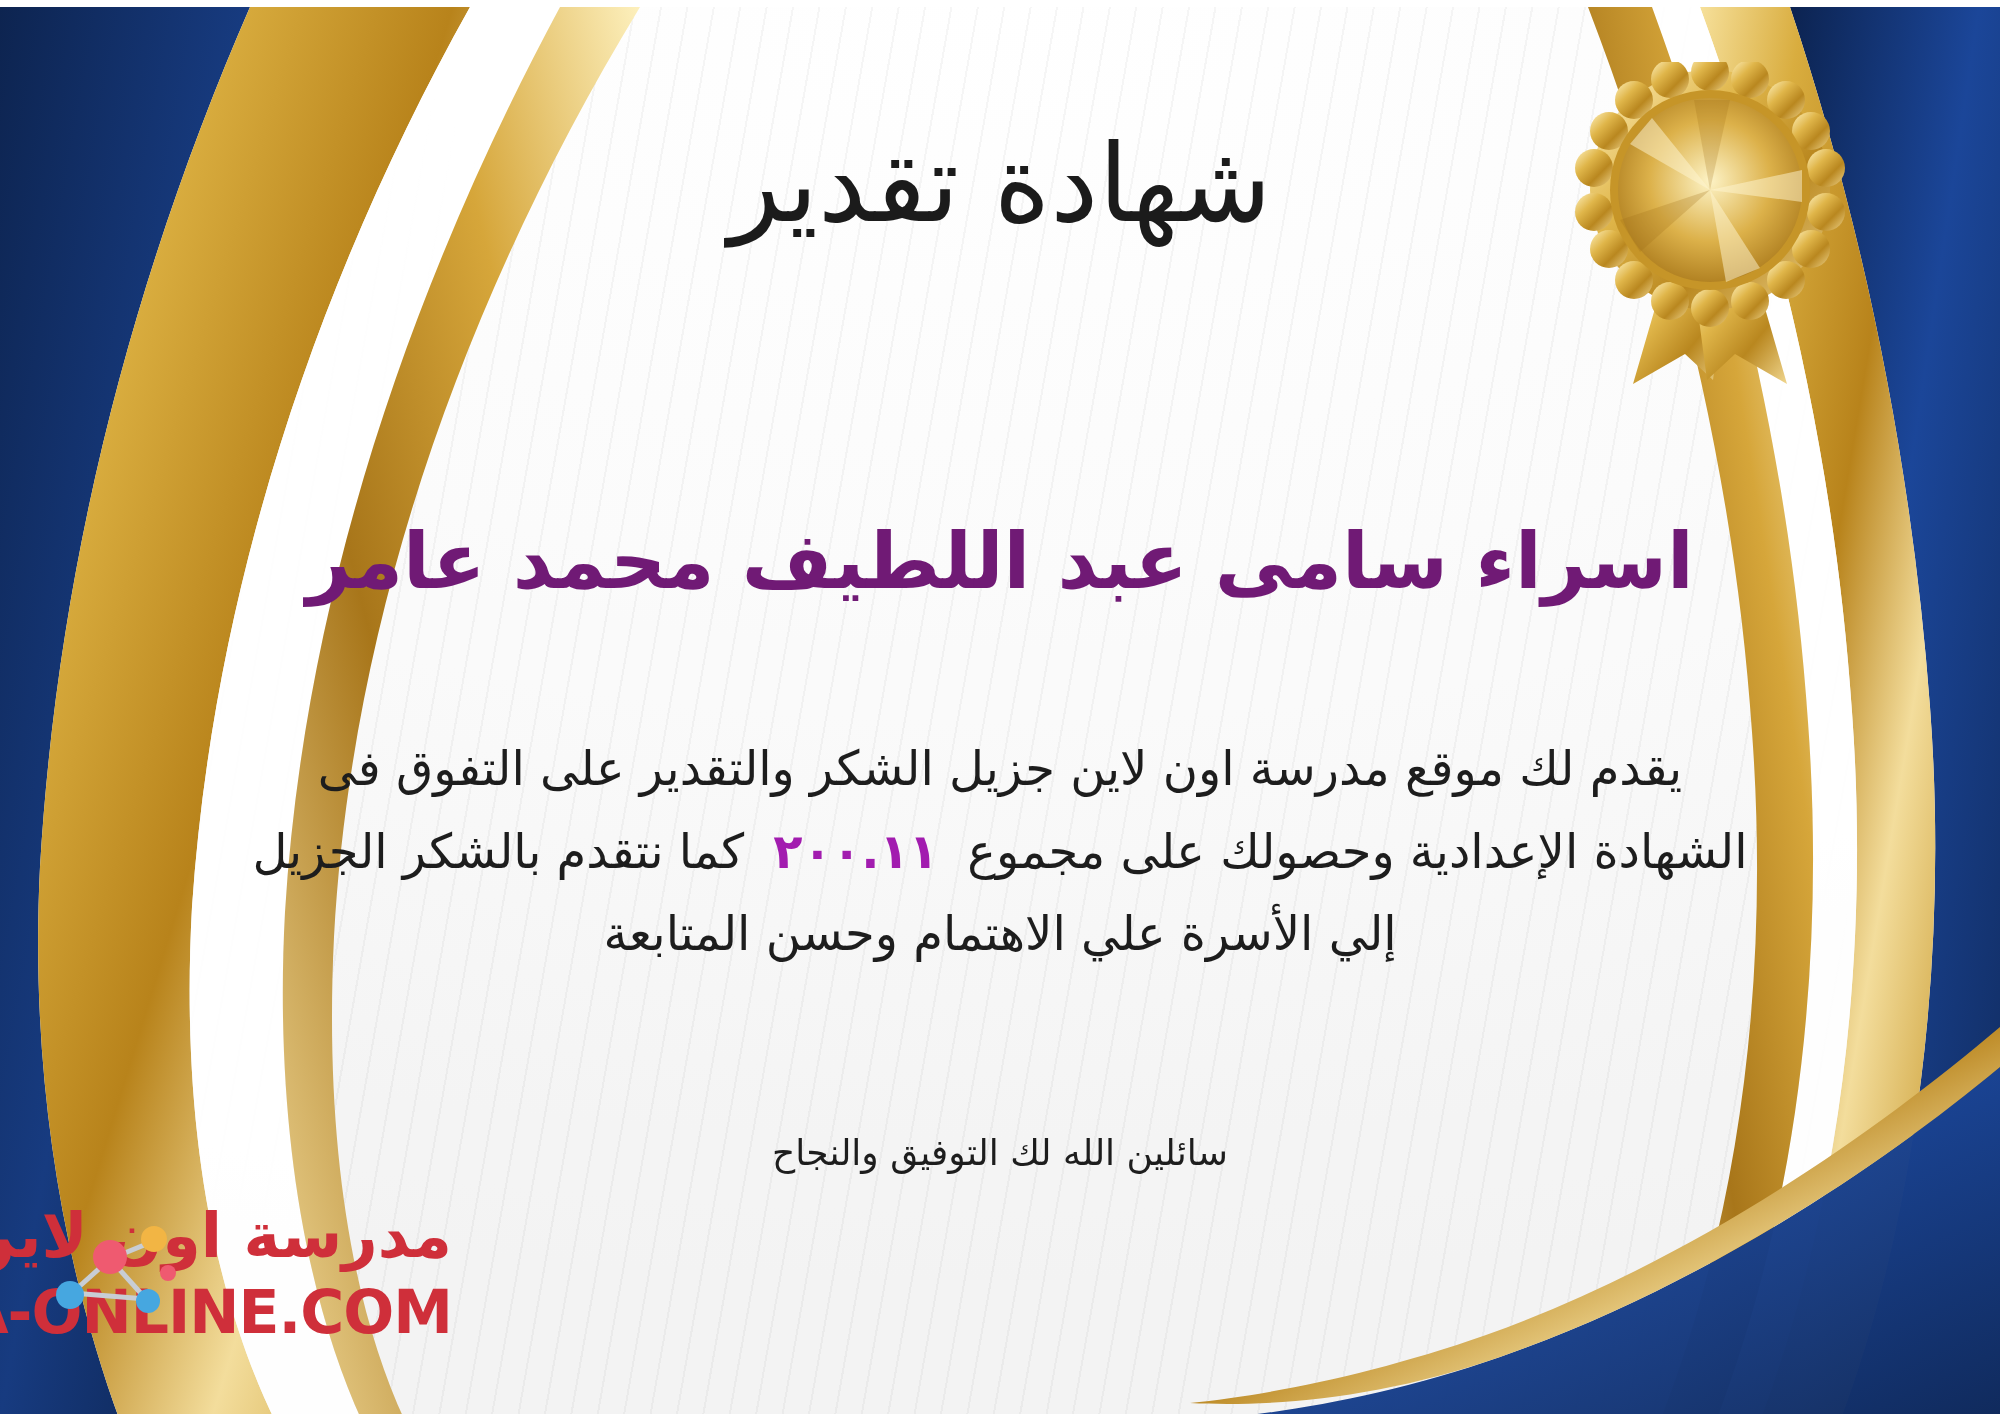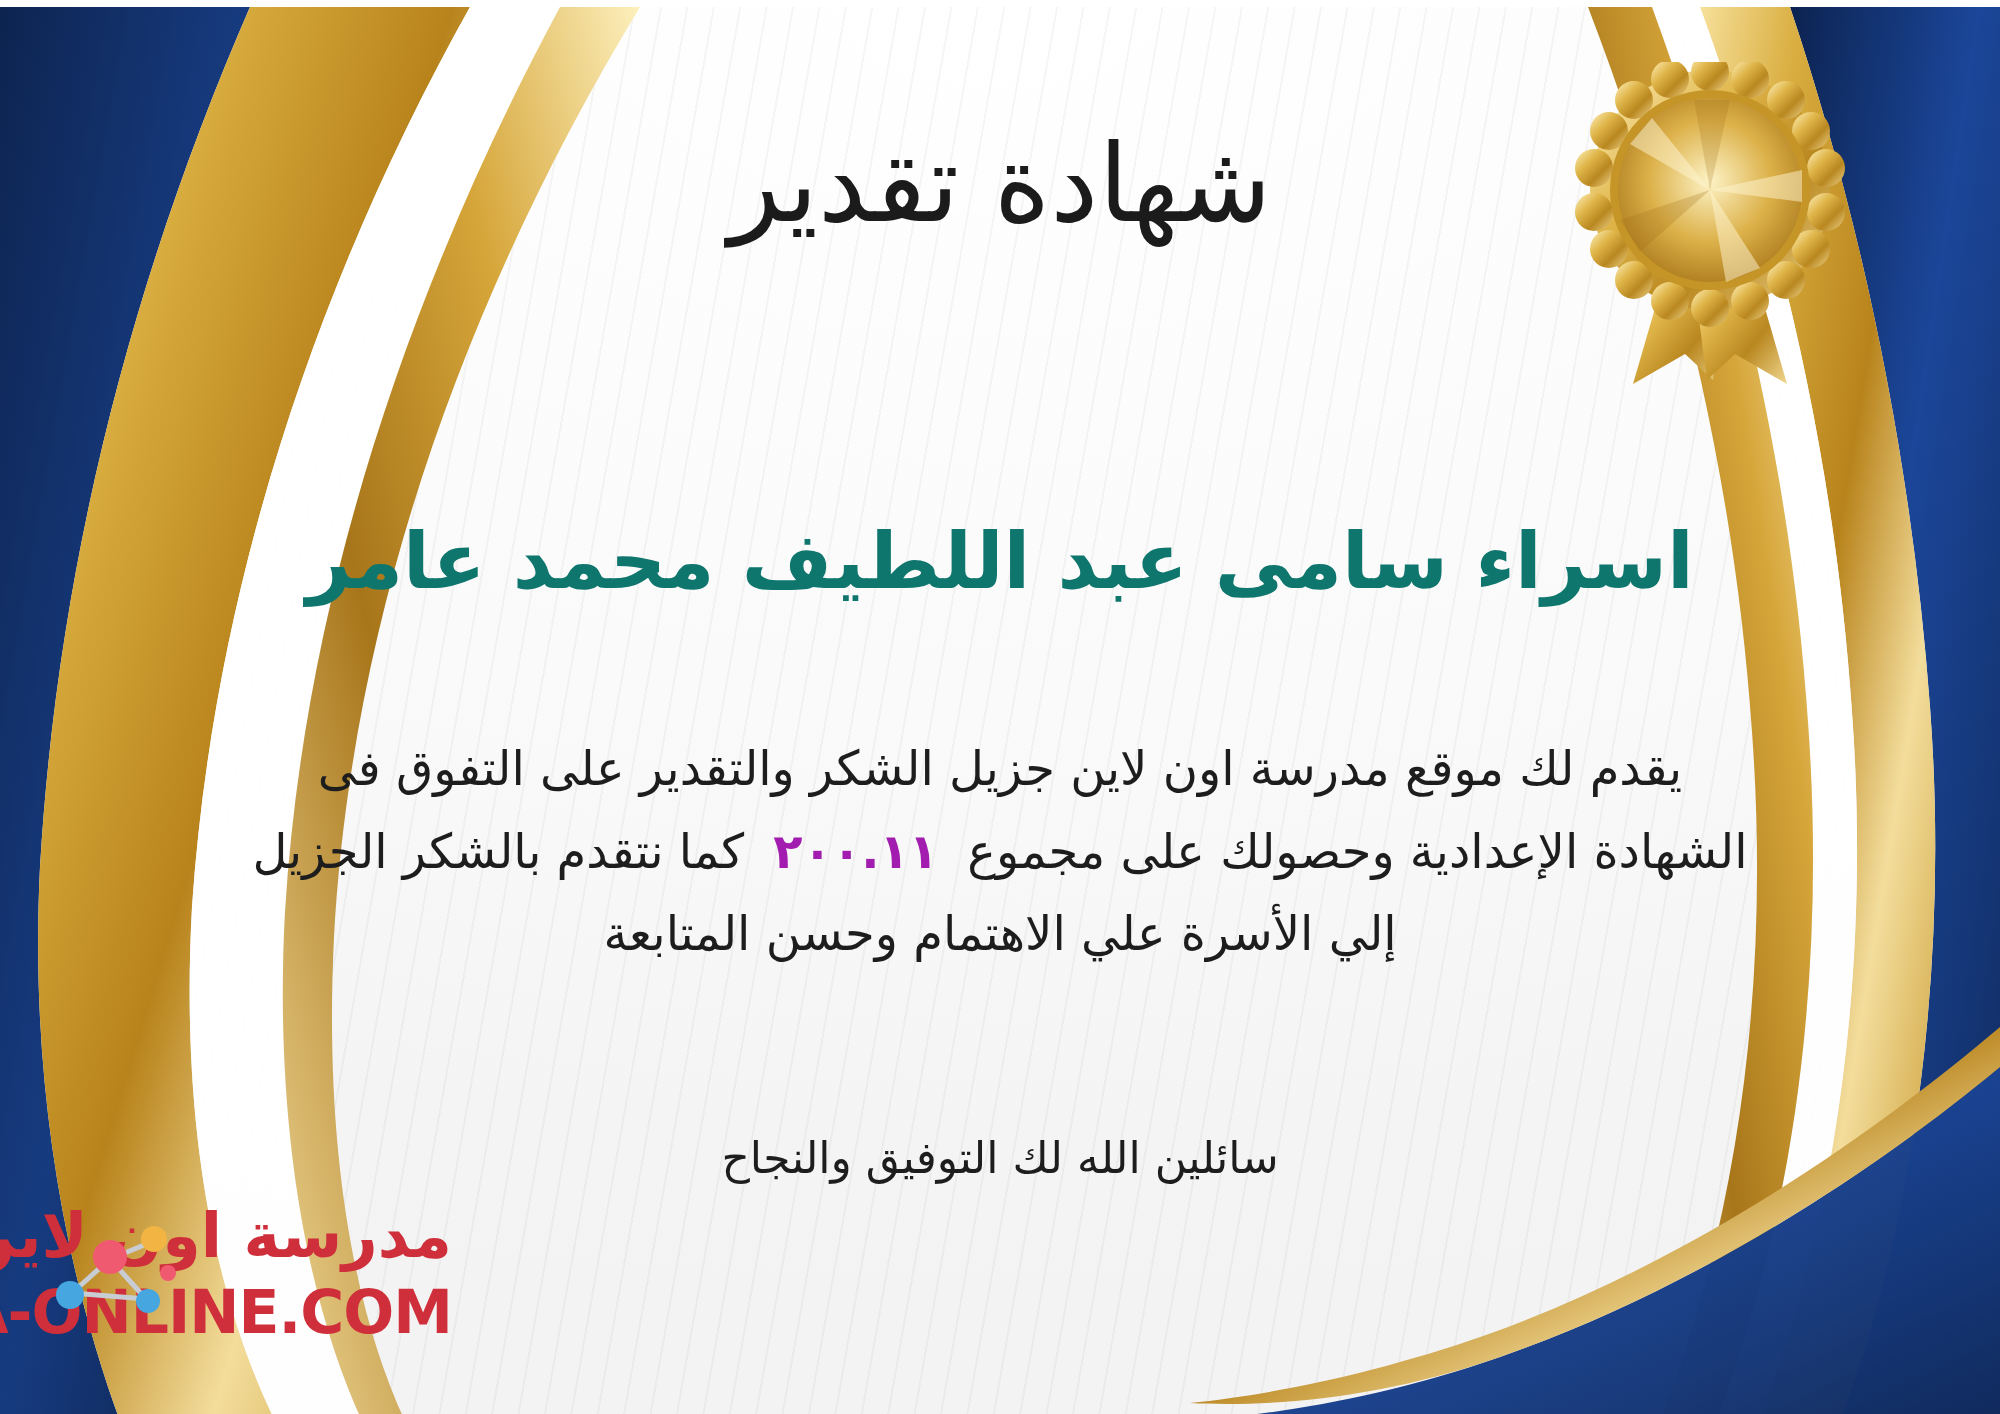--- a/index.html
+++ b/index.html
@@ -78,7 +78,7 @@
     text-align: center;
     font-size: 78px;
     font-weight: 700;
-    color: #0f766e;
+    color: #701a75;
     line-height: 1.15;
   }
 

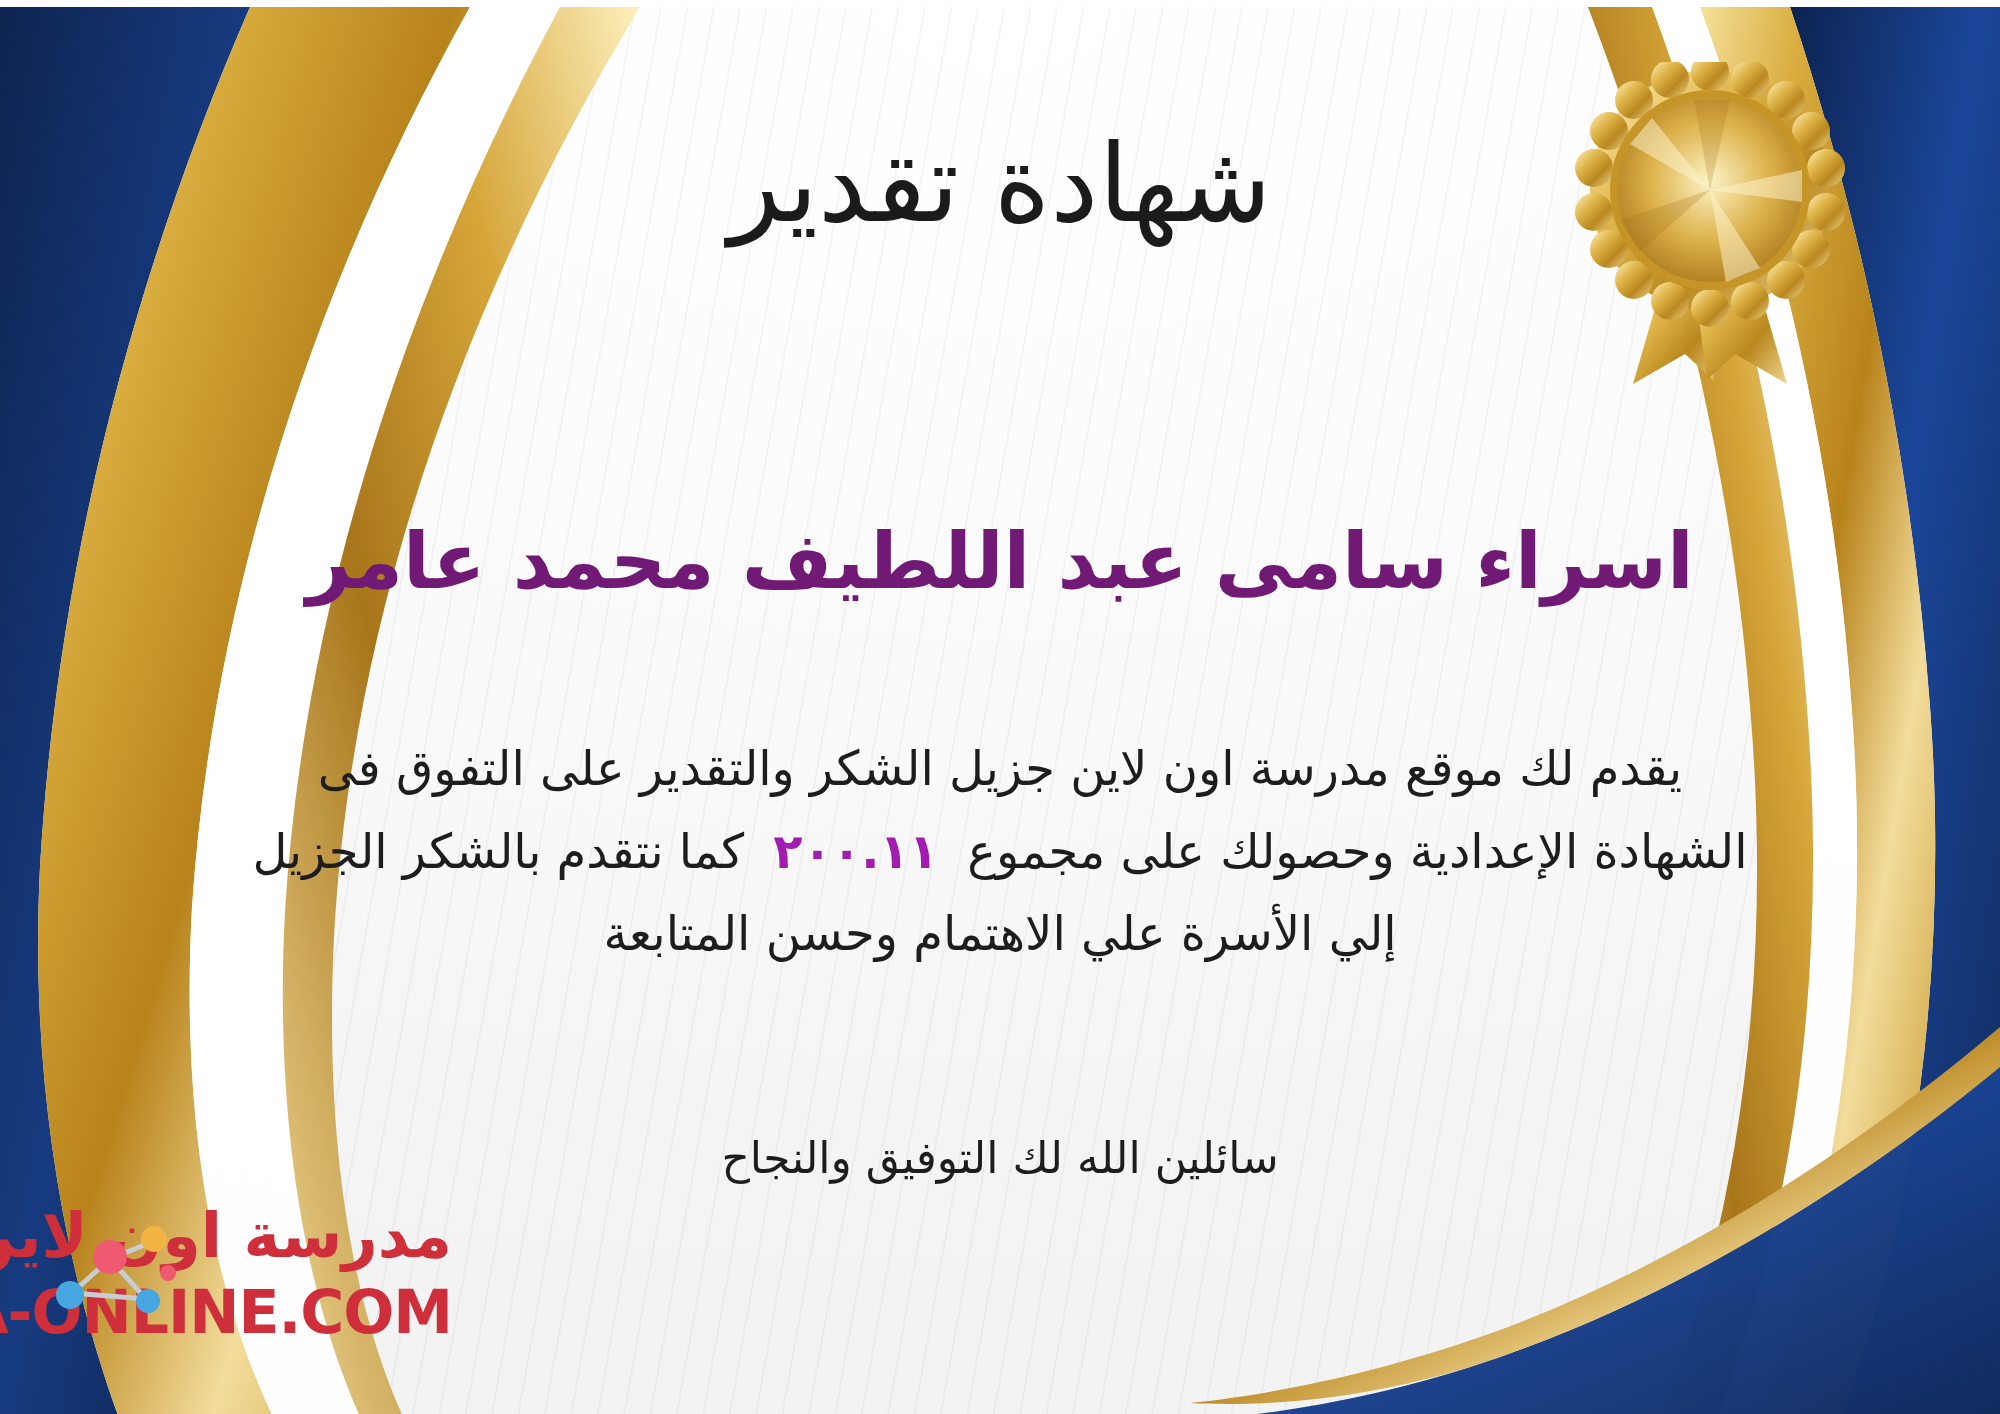--- a/index.html
+++ b/index.html
@@ -105,7 +105,7 @@
     left: 0;
     right: 0;
     text-align: center;
-    font-size: 44px;
+    font-size: 36px;
     color: #1d1d1d;
   }
 

